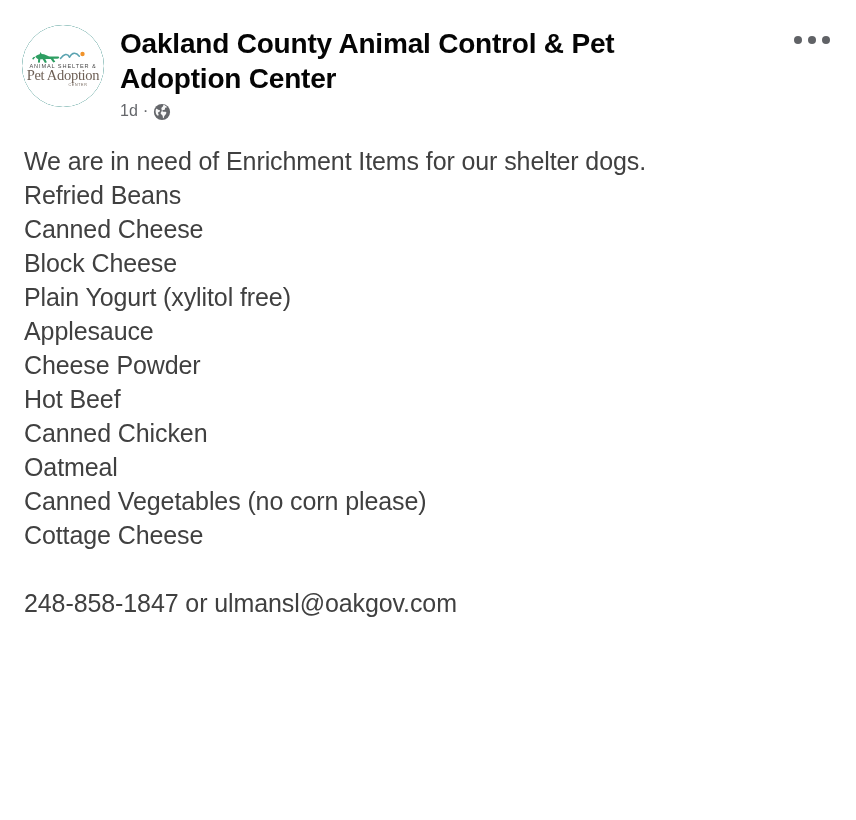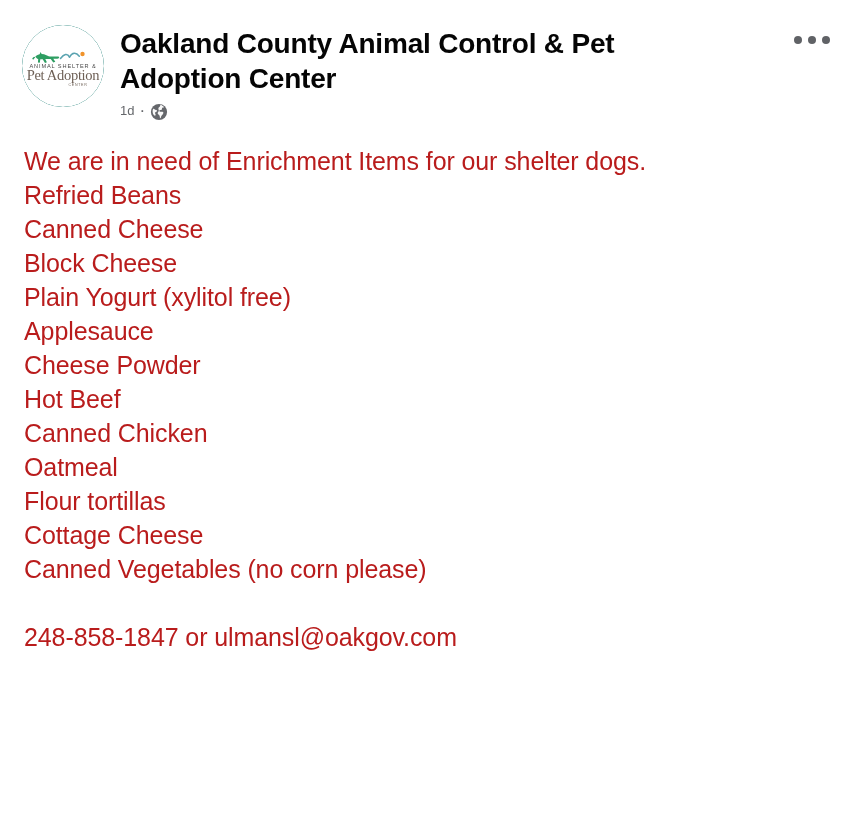--- a/index.html
+++ b/index.html
@@ -70,7 +70,7 @@
     gap: 5px;
   }
   .meta-time {
-    font-size: 13px;
+    font-size: 16px;
     line-height: 20px;
     color: #65676b;
   }

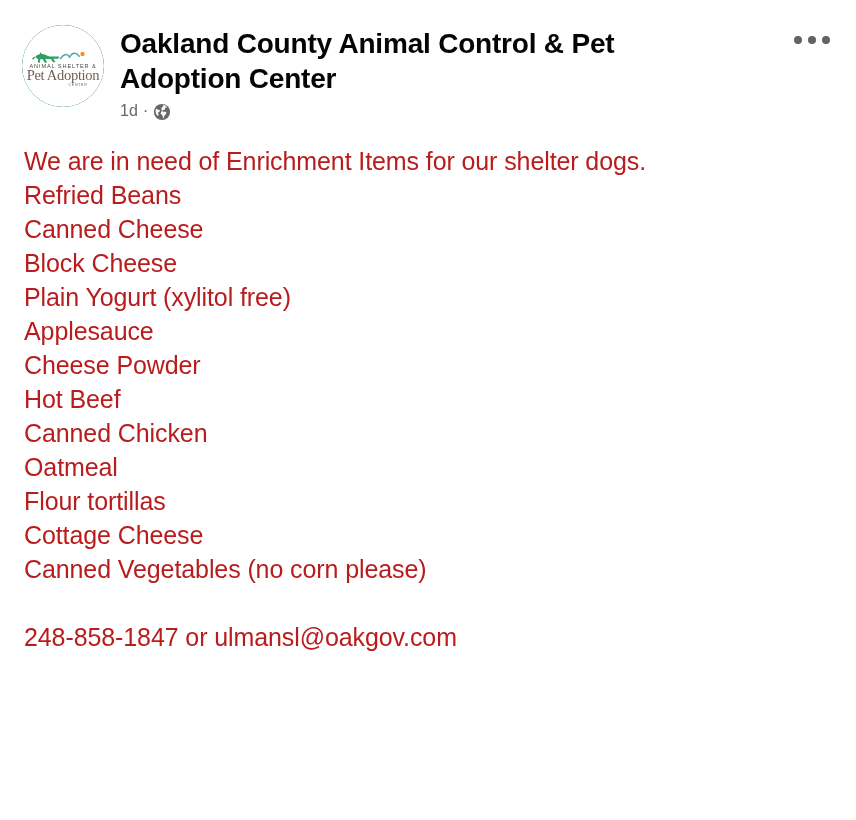--- a/index.html
+++ b/index.html
@@ -113,7 +113,7 @@
   .body-line {
     font-size: 25px;
     line-height: 34px;
-    color: #b91c1c;
+    color: #404040;
     font-weight: normal;
     white-space: pre-wrap;
     letter-spacing: -0.1px;

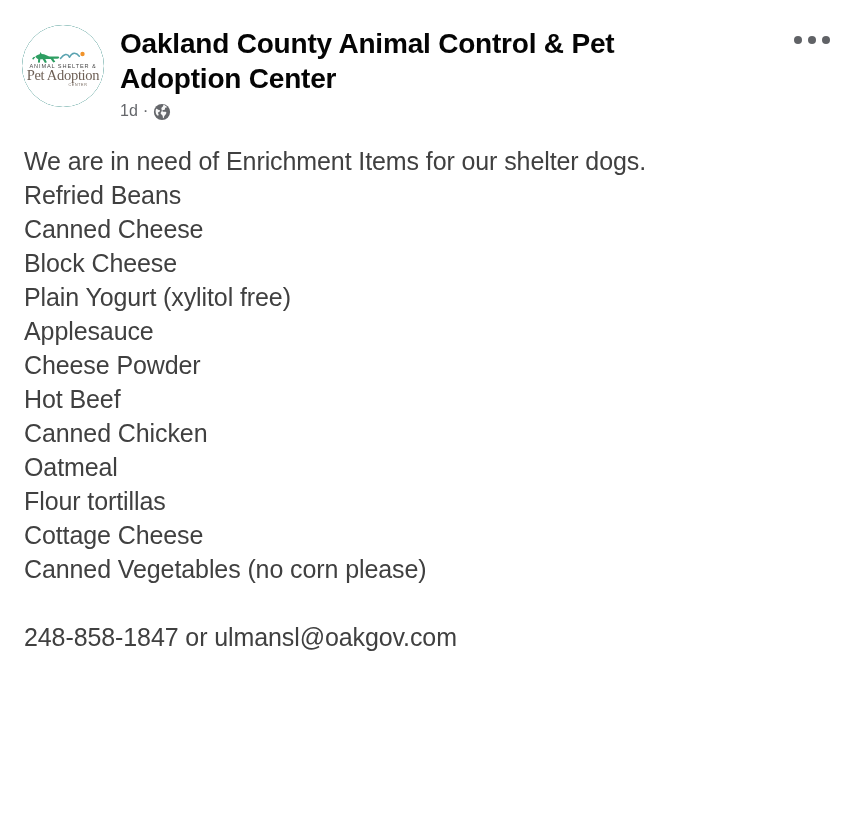--- a/index.html
+++ b/index.html
@@ -207,7 +207,6 @@
     <div class="body-line">Hot Beef</div>
     <div class="body-line">Canned Chicken</div>
     <div class="body-line">Oatmeal</div>
-    <div class="body-line">Flour tortillas</div>
     <div class="body-line">Cottage Cheese</div>
     <div class="body-line">Canned Vegetables (no corn please)</div>
     <div class="body-line blank"></div>

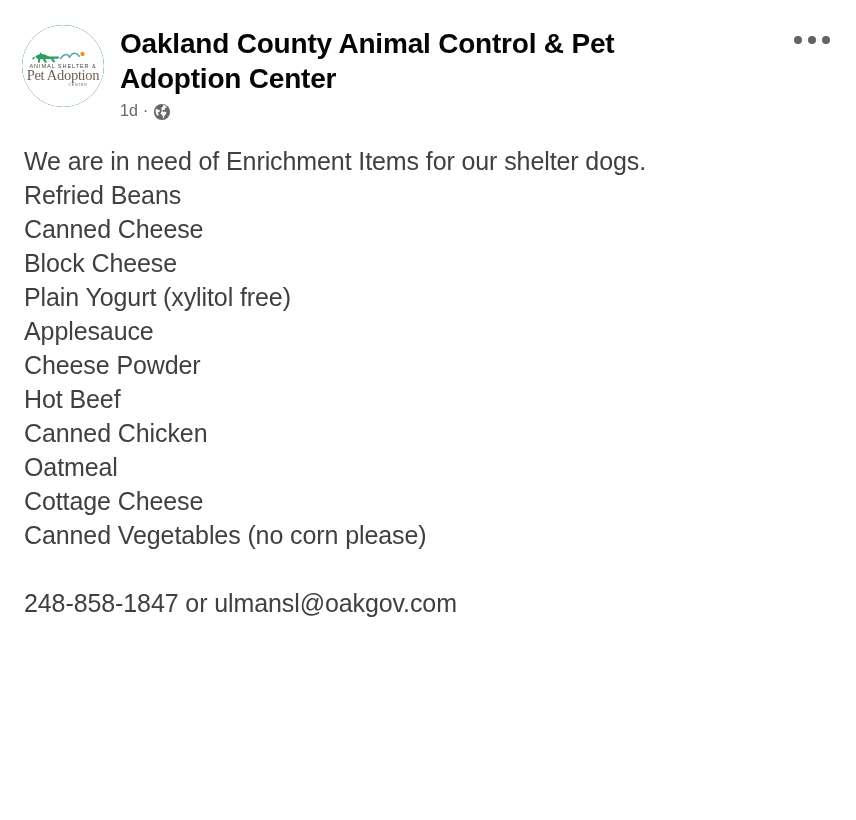--- a/index.html
+++ b/index.html
@@ -207,8 +207,8 @@
     <div class="body-line">Hot Beef</div>
     <div class="body-line">Canned Chicken</div>
     <div class="body-line">Oatmeal</div>
+    <div class="body-line">Canned Vegetables (no corn please)</div>
     <div class="body-line">Cottage Cheese</div>
-    <div class="body-line">Canned Vegetables (no corn please)</div>
     <div class="body-line blank"></div>
     <div class="body-line">248-858-1847 or ulmansl@oakgov.com</div>
   </div>

